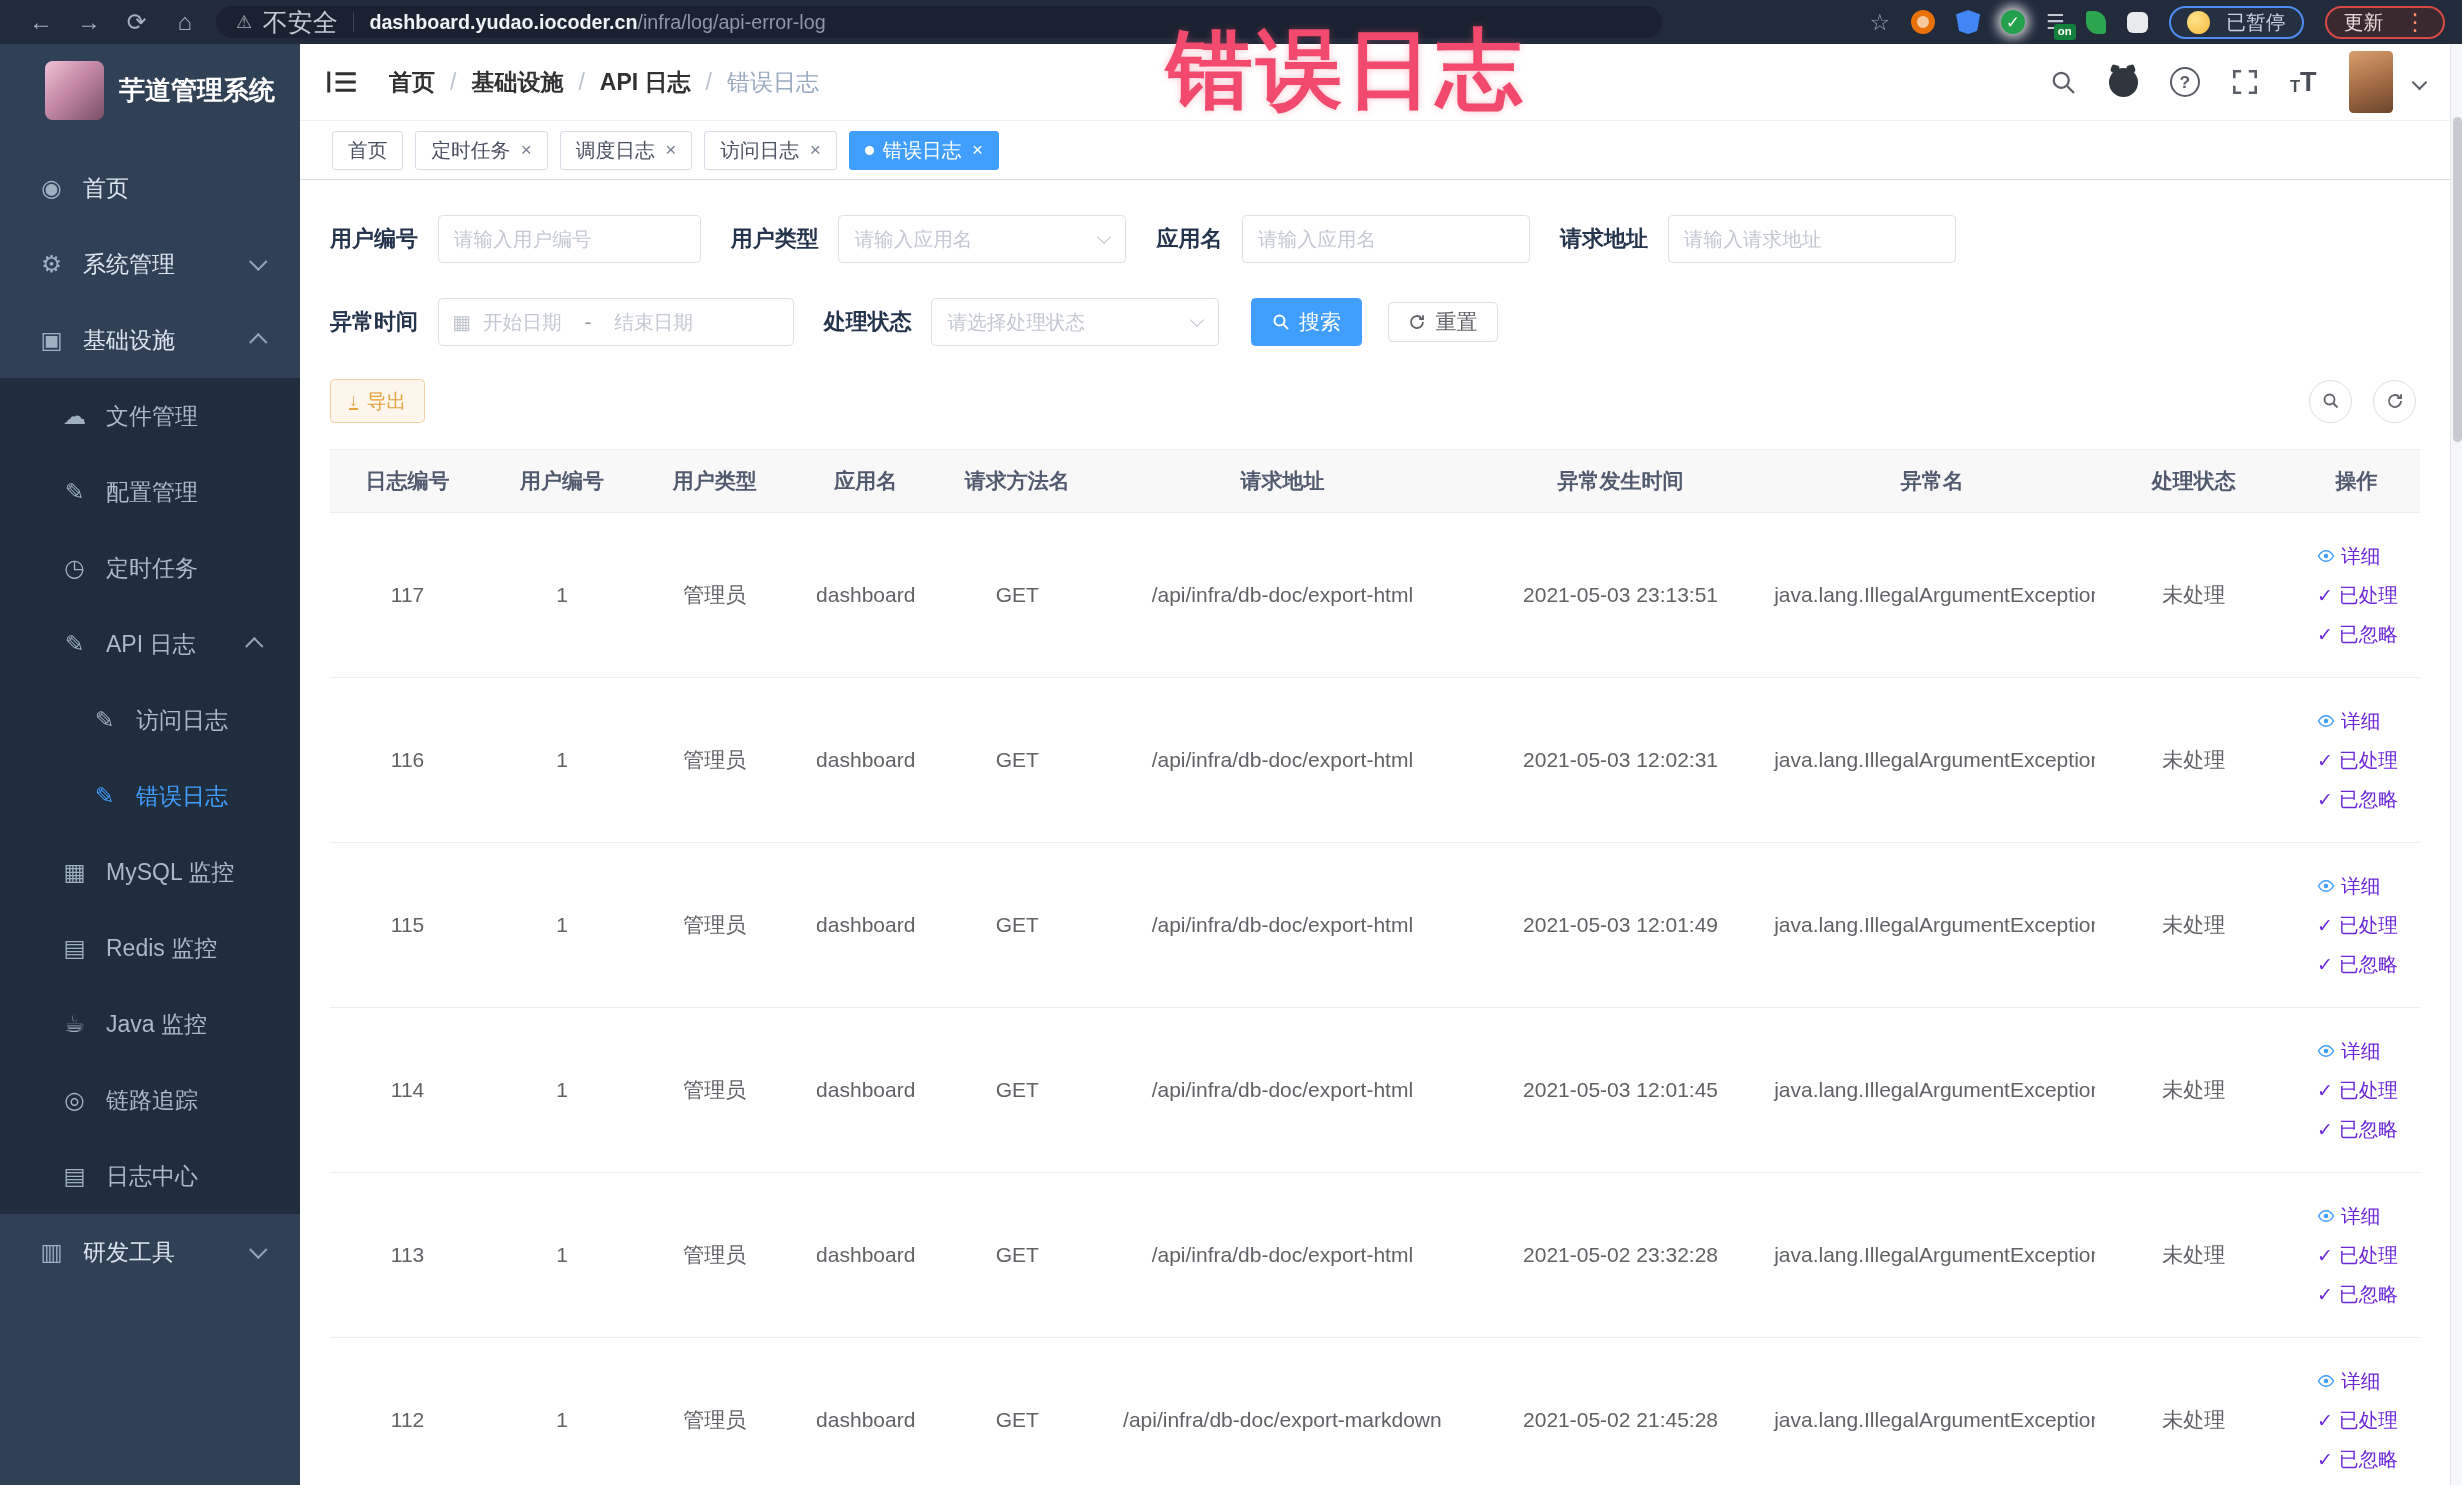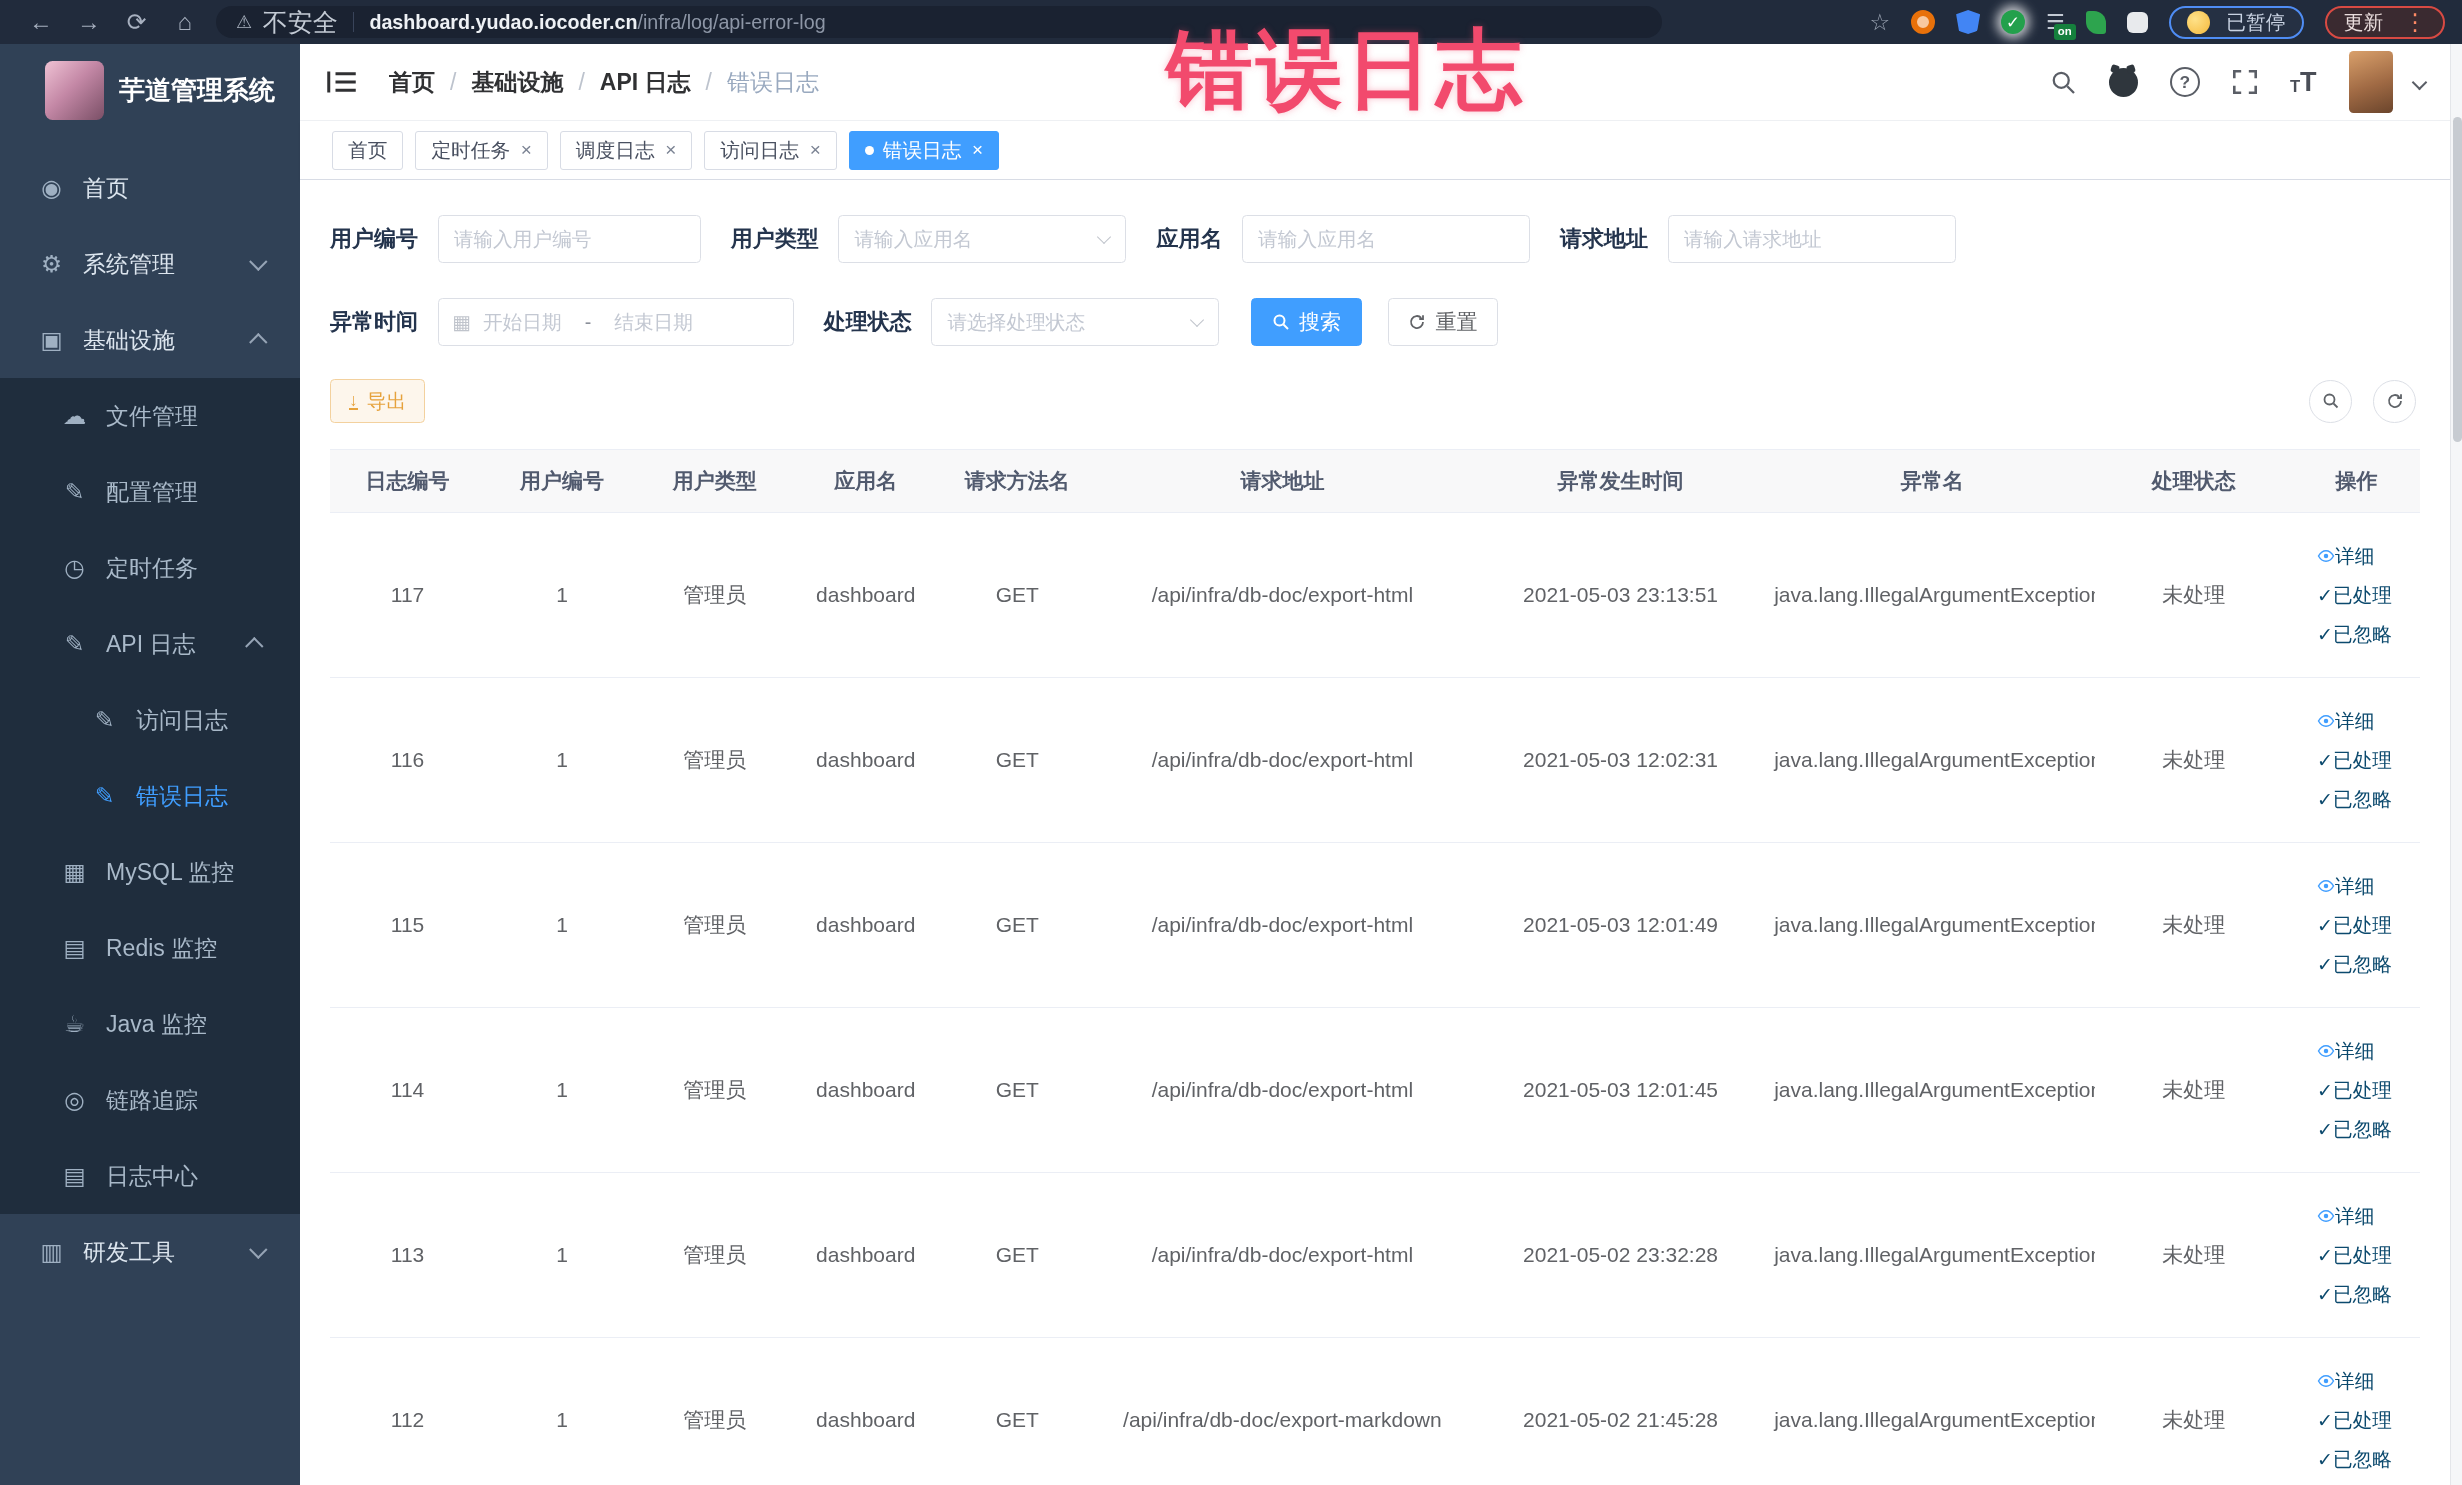--- a/index.html
+++ b/index.html
@@ -97,7 +97,7 @@
   .dsep{color:#8a8f99;margin:0 23px;}
   .btn{display:flex;align-items:center;gap:9px;border-radius:4.5px;font-size:21px;box-sizing:border-box;cursor:default;white-space:nowrap;}
   .btn-search{margin-left:32px;height:48px;padding:0 19.7px;background:#409eff;border:0.8px solid #409eff;color:#fff;}
-  .btn-reset{margin-left:26px;height:48px;padding:0 19.7px;background:#fff;border:0.8px solid #dcdfe6;color:#606266;}
+  .btn-reset{margin-left:26px;height:40px;padding:0 19.7px;background:#fff;border:0.8px solid #dcdfe6;color:#606266;}
   .toolbar-row{margin:33px 35px 0 30px;display:flex;align-items:center;}
   .btn-export{height:44px;padding:0 18px;background:#fdf6ec;border:0.8px solid #f3d19e;color:#e6a23c;font-size:19.7px;}
   .dl{border-bottom:2.3px solid #e6a23c;font-size:17.4px;line-height:16.7px;}

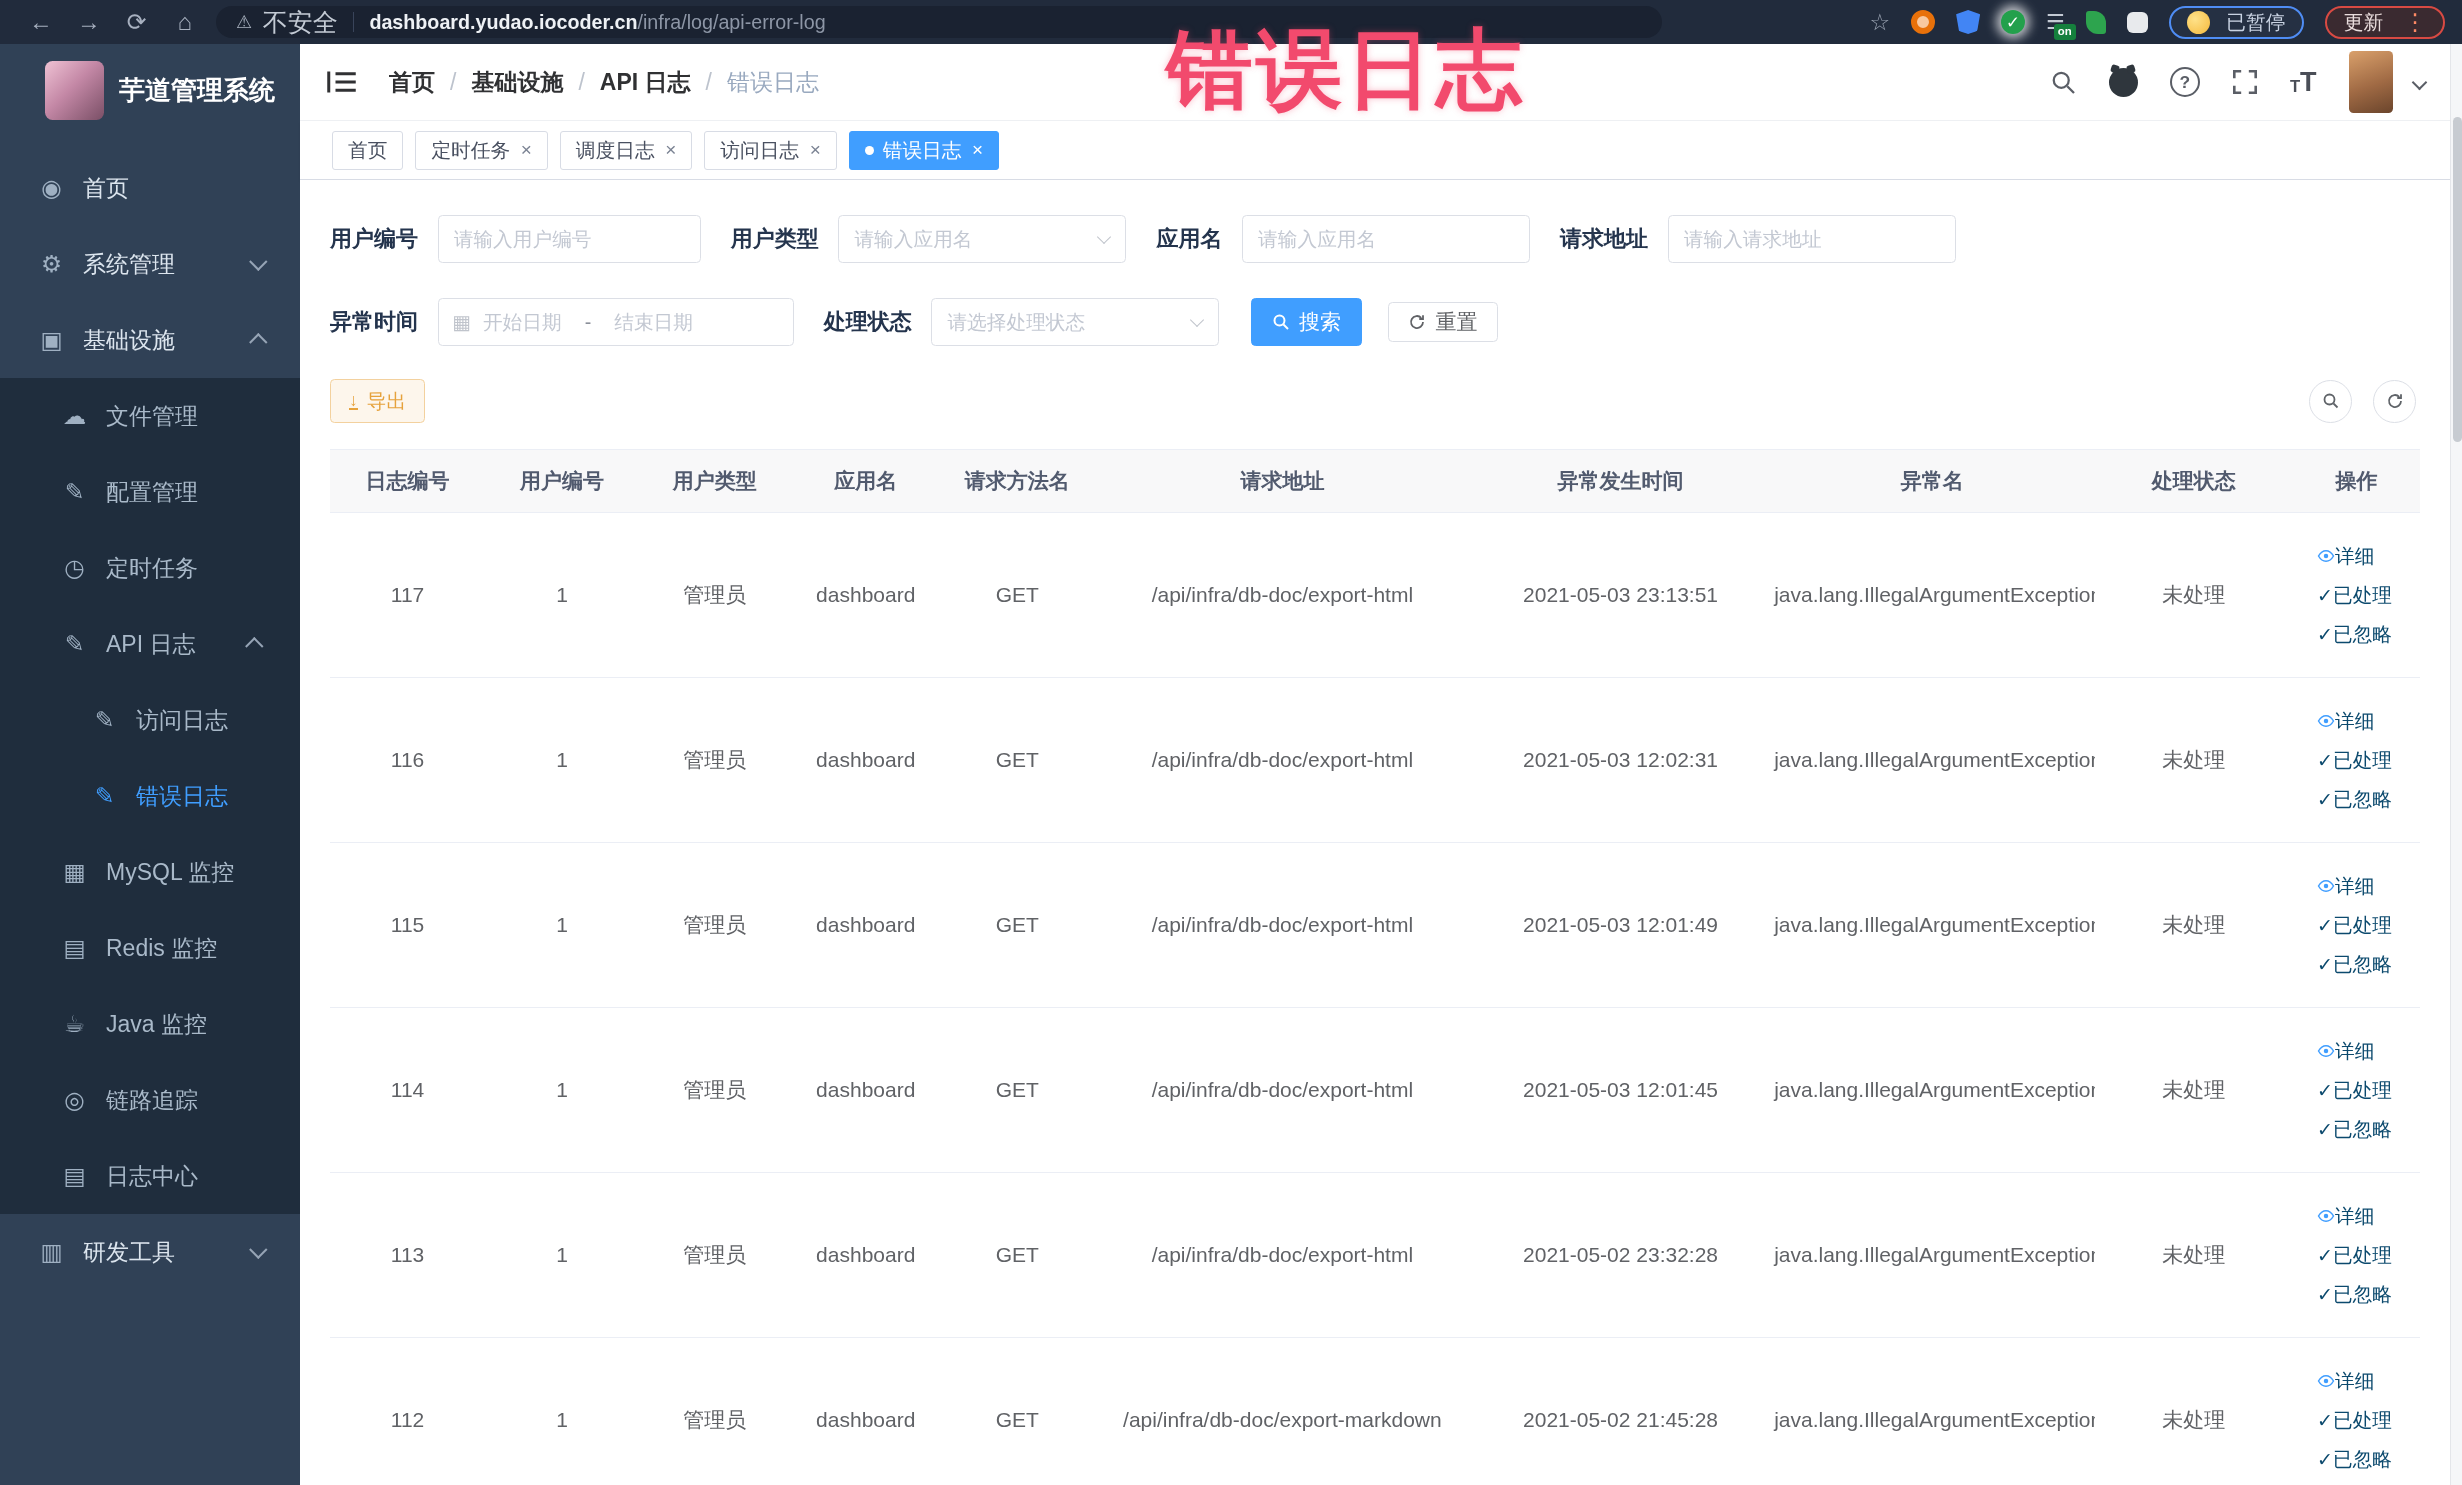--- a/index.html
+++ b/index.html
@@ -108,7 +108,7 @@
   table.grid th{height:62px;background:#f8f8f9;color:#515a6e;font-size:21px;font-weight:700;border-bottom:0.8px solid #ebeef5;text-align:center;padding:0 4.5px;}
   table.grid td{height:164px;font-size:21px;color:#606266;border-bottom:0.8px solid #ebeef5;text-align:center;padding:0 4.5px;vertical-align:middle;overflow:hidden;white-space:nowrap;}
   .acts{display:flex;flex-direction:column;gap:12px;align-items:flex-start;padding-left:19.7px;}
-  .alink{color:#0c4a6e;font-size:19.7px;display:flex;align-items:center;white-space:nowrap;}
+  .alink{color:#6d28d9;font-size:19.7px;display:flex;align-items:center;gap:6px;white-space:nowrap;}
   .ck{font-size:19px;}
 
   

